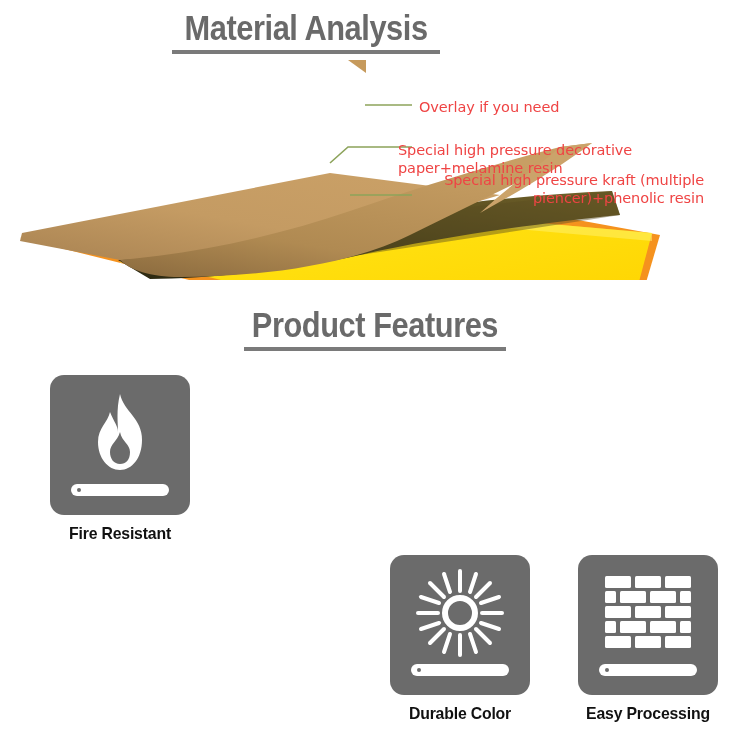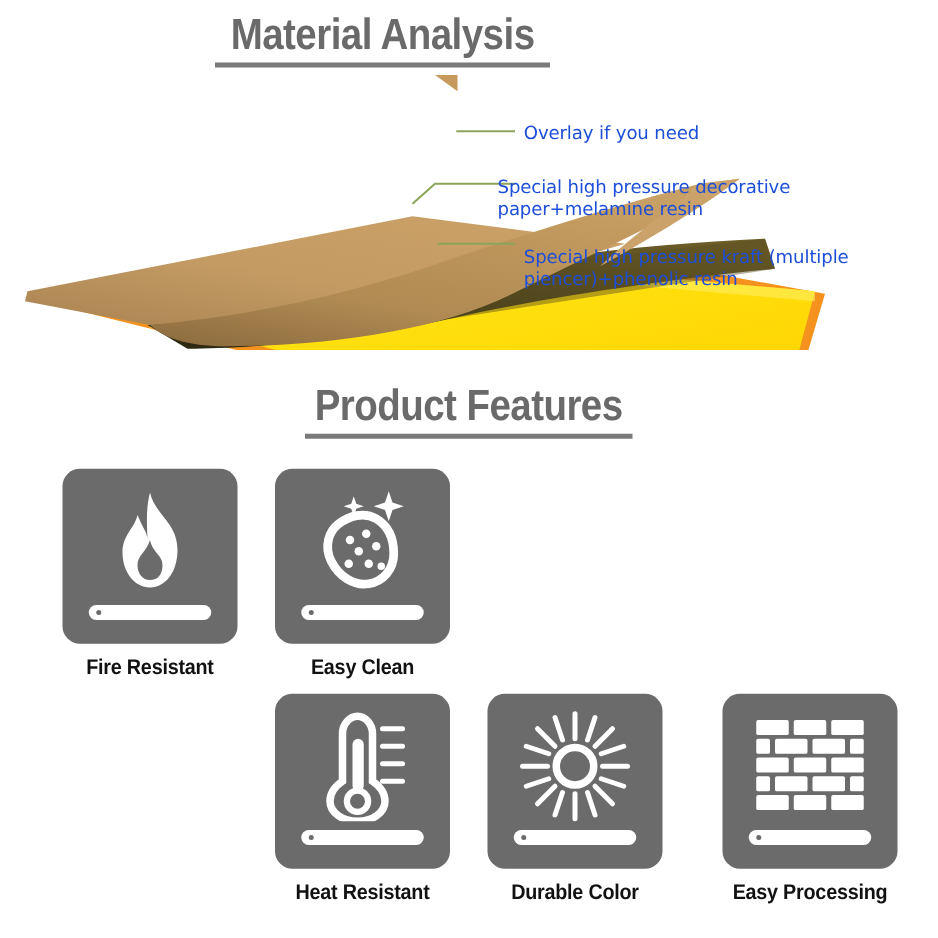--- a/index.html
+++ b/index.html
@@ -59,7 +59,7 @@
     position: absolute;
     font-family: "DejaVu Sans", "Liberation Sans", sans-serif;
     font-size: 14.5px;
-    color: #1d4ed8;
+    color: #ef4444;
     line-height: 1.22;
     letter-spacing: -0.1px;
   }

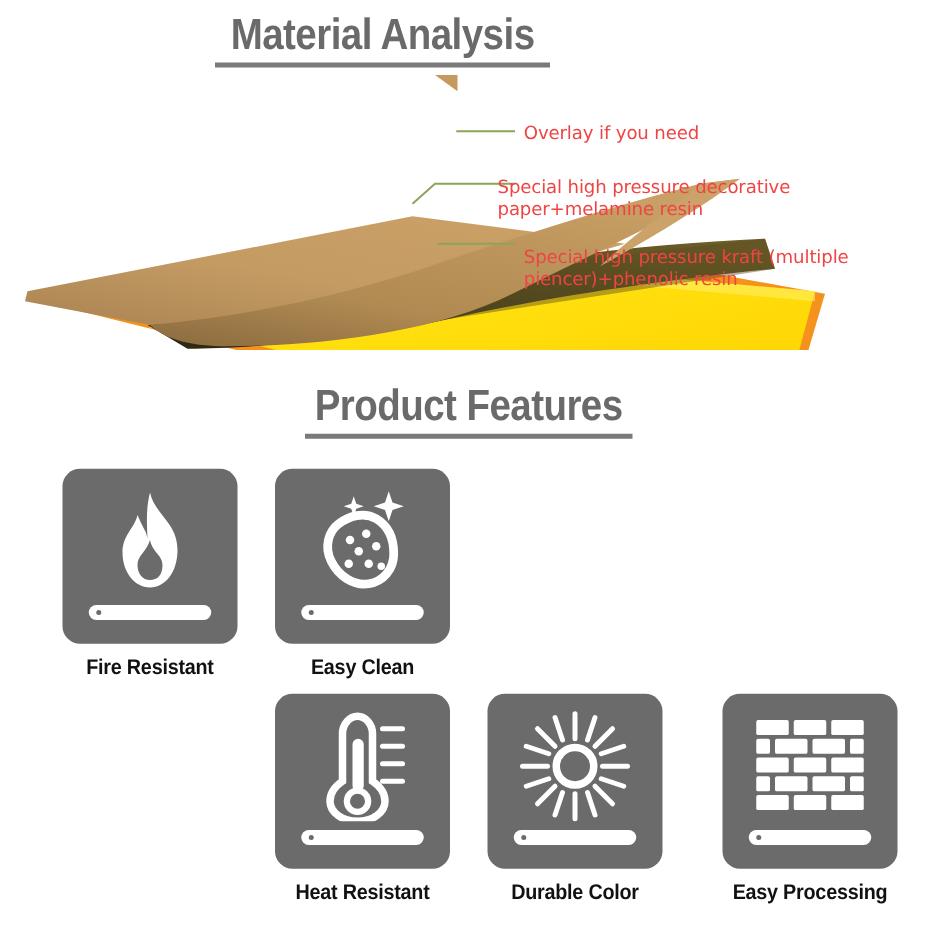--- a/index.html
+++ b/index.html
@@ -65,7 +65,7 @@
   }
   #callout-0 { left: 419px; top: 99px; width: 300px; }
   #callout-1 { left: 398px; top: 142px; width: 260px; }
-  #callout-2 { left: 419px; top: 198px; width: 285px; }
+  #callout-2 { left: 419px; top: 172px; width: 285px; text-align: right; }
 
   
   #features-grid {

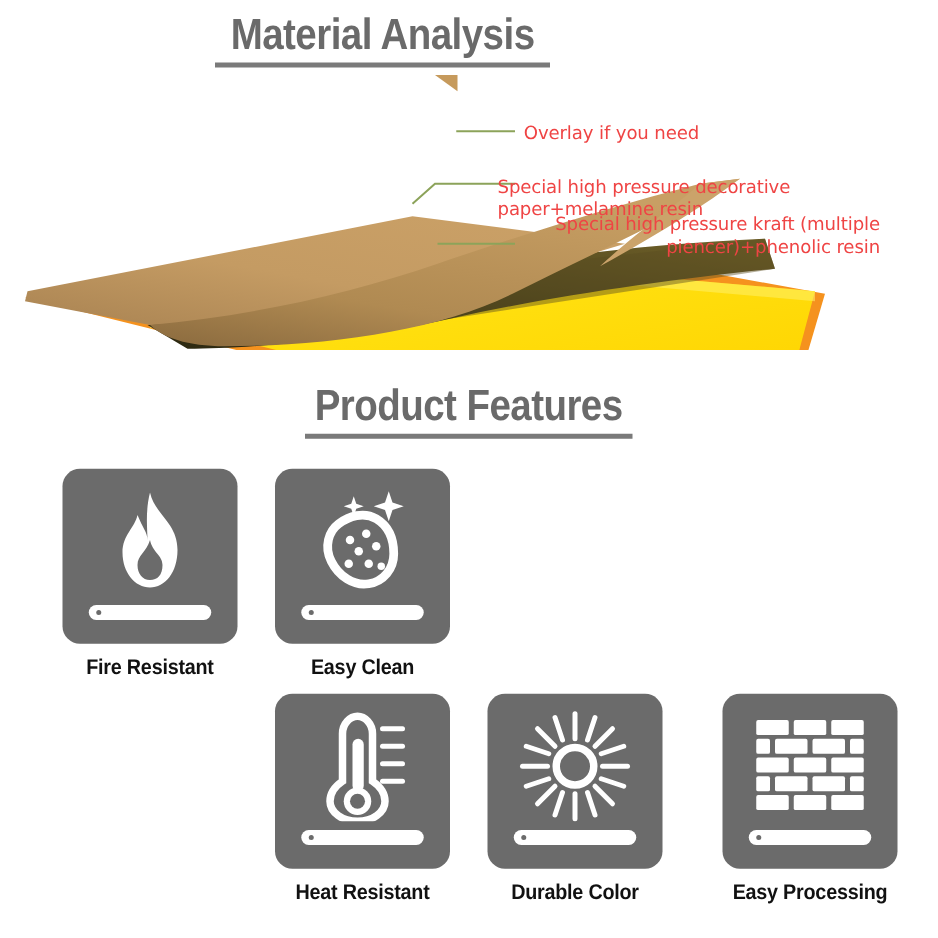--- a/index.html
+++ b/index.html
@@ -228,27 +228,6 @@
       <div class="feature-label">Fire Resistant</div>
     </div>
 
-    <div class="feature-cell" style="left:205px;">
-      <div class="feature-tile">
-        <div class="feature-icon">
-          <svg width="82" height="84" viewBox="0 0 82 84">
-            <path d="M22 28 C 14 34 10 46 16 58 C 22 70 34 78 46 76 C 58 74 66 64 66 52
-                     C 66 40 62 30 52 24 C 42 18 30 22 22 28 Z" fill="none" stroke="#ffffff" stroke-width="7" stroke-linejoin="round"></path>
-            <circle cx="31" cy="41" r="3.4" fill="#ffffff"></circle>
-            <circle cx="44" cy="36" r="3.4" fill="#ffffff"></circle>
-            <circle cx="52" cy="46" r="3.4" fill="#ffffff"></circle>
-            <circle cx="38" cy="50" r="3.4" fill="#ffffff"></circle>
-            <circle cx="30" cy="60" r="3.4" fill="#ffffff"></circle>
-            <circle cx="46" cy="60" r="3.4" fill="#ffffff"></circle>
-            <circle cx="56" cy="62" r="3.0" fill="#ffffff"></circle>
-            <path d="M62 2 L65 11 L74 14 L65 17 L62 26 L59 17 L50 14 L59 11 Z" fill="#ffffff"></path>
-            <path d="M34 6 L36 12 L42 14 L36 16 L34 22 L32 16 L26 14 L32 12 Z" fill="#ffffff"></path>
-          </svg>
-        </div>
-        <div class="feature-bar"></div>
-      </div>
-      <div class="feature-label">Easy Clean</div>
-    </div>
 
 
 

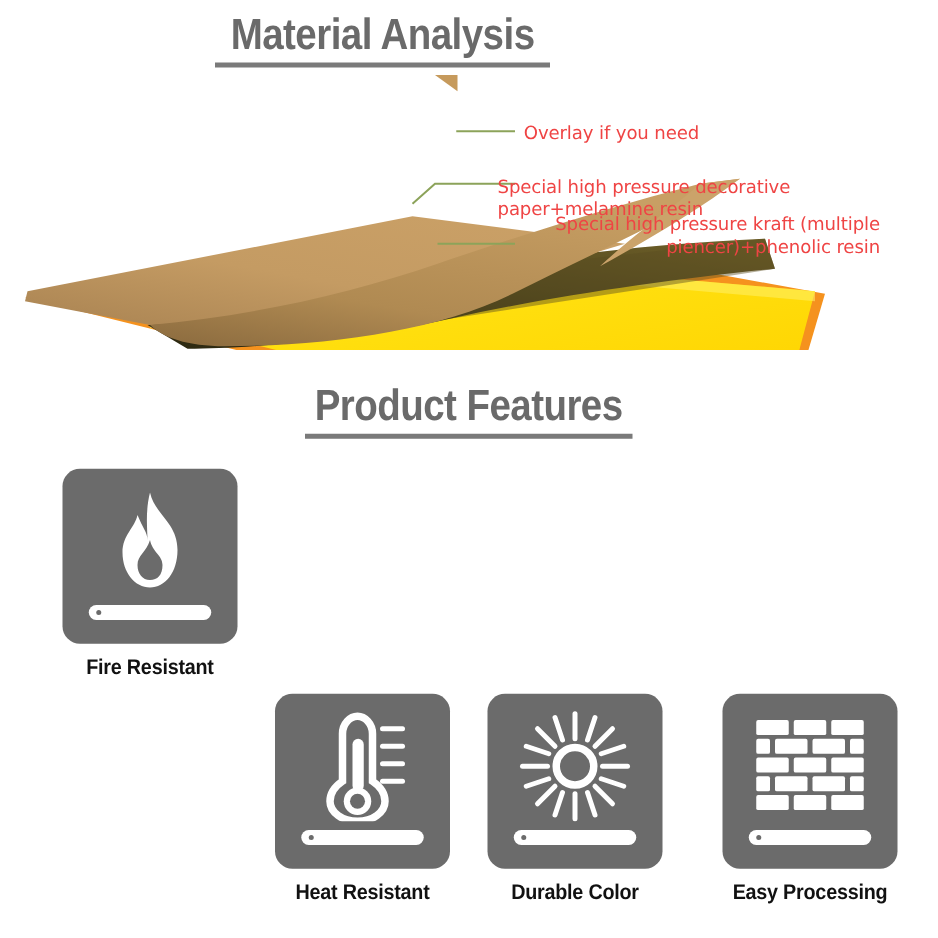--- a/index.html
+++ b/index.html
@@ -236,28 +236,6 @@
   <div class="feature-row">
 
 
-    <div class="feature-cell" style="left:205px;">
-      <div class="feature-tile">
-        <div class="feature-icon">
-          <svg width="76" height="88" viewBox="0 0 76 88">
-            <path d="M22 18 C 22 10 28 4 34 4 C 40 4 46 10 46 18
-                     L 46 56 C 52 60 56 66 56 72 C 56 81 46 88 34 88
-                     C 22 88 12 81 12 72 C 12 66 16 60 22 56 Z" fill="none" stroke="#ffffff" stroke-width="6"></path>
-            <rect x="30" y="22" width="9" height="42" rx="4.5" fill="#ffffff"></rect>
-            <circle cx="34" cy="72" r="11" fill="#ffffff"></circle>
-            <circle cx="34" cy="72" r="6" fill="#6b6b6b"></circle>
-            <g stroke="#ffffff" stroke-width="4" stroke-linecap="round">
-              <line x1="54" y1="14" x2="70" y2="14"></line>
-              <line x1="54" y1="28" x2="70" y2="28"></line>
-              <line x1="54" y1="42" x2="70" y2="42"></line>
-              <line x1="54" y1="56" x2="70" y2="56"></line>
-            </g>
-          </svg>
-        </div>
-        <div class="feature-bar"></div>
-      </div>
-      <div class="feature-label">Heat Resistant</div>
-    </div>
 
     <div class="feature-cell" style="left:375px;">
       <div class="feature-tile">

